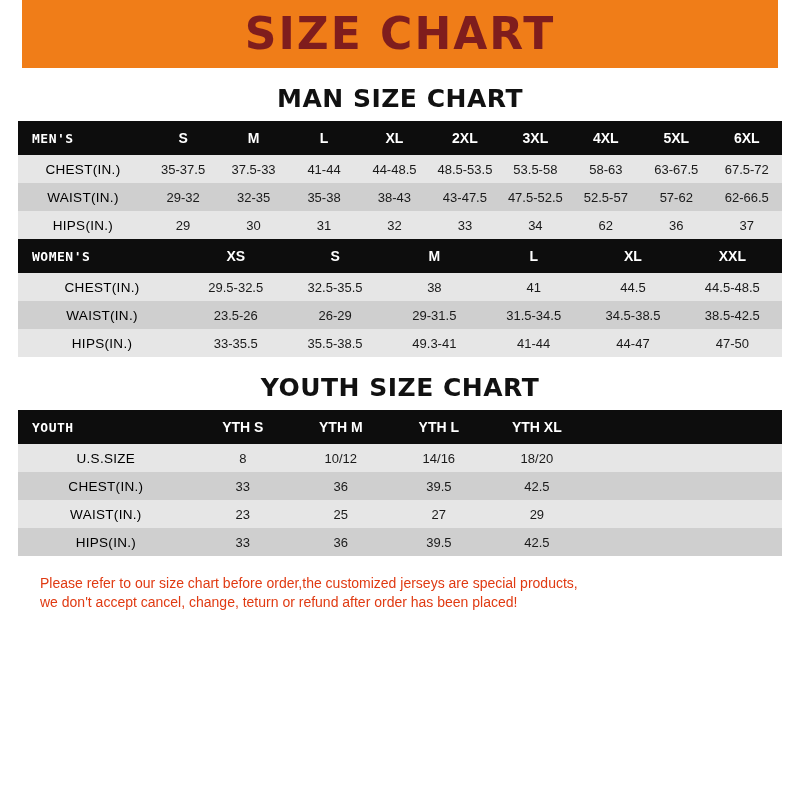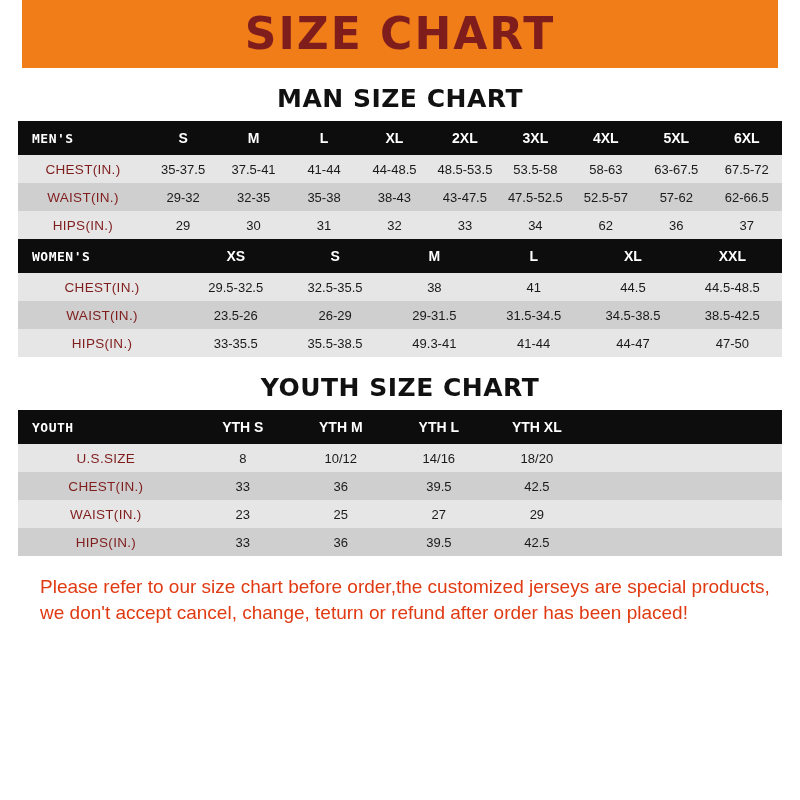--- a/index.html
+++ b/index.html
@@ -105,7 +105,7 @@
     font-weight: normal;
     font-size: 13.5px;
     letter-spacing: 0.3px;
-    color: #7f1d1d;
+    color: #000000;
   }
   
   .men-table col.c0 { width: 17%; }

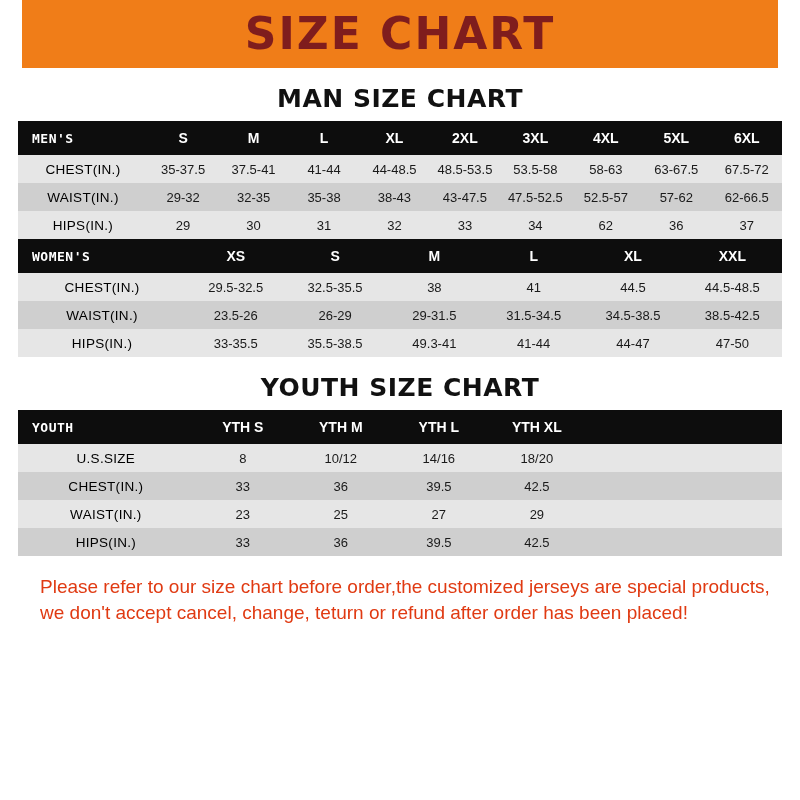--- a/index.html
+++ b/index.html
@@ -167,7 +167,7 @@
         <tr class="odd">
           <td class="rowhead">CHEST(IN.)</td>
           <td>35-37.5</td>
-          <td>37.5-41</td>
+          <td>37.5-33</td>
           <td>41-44</td>
           <td>44-48.5</td>
           <td>48.5-53.5</td>

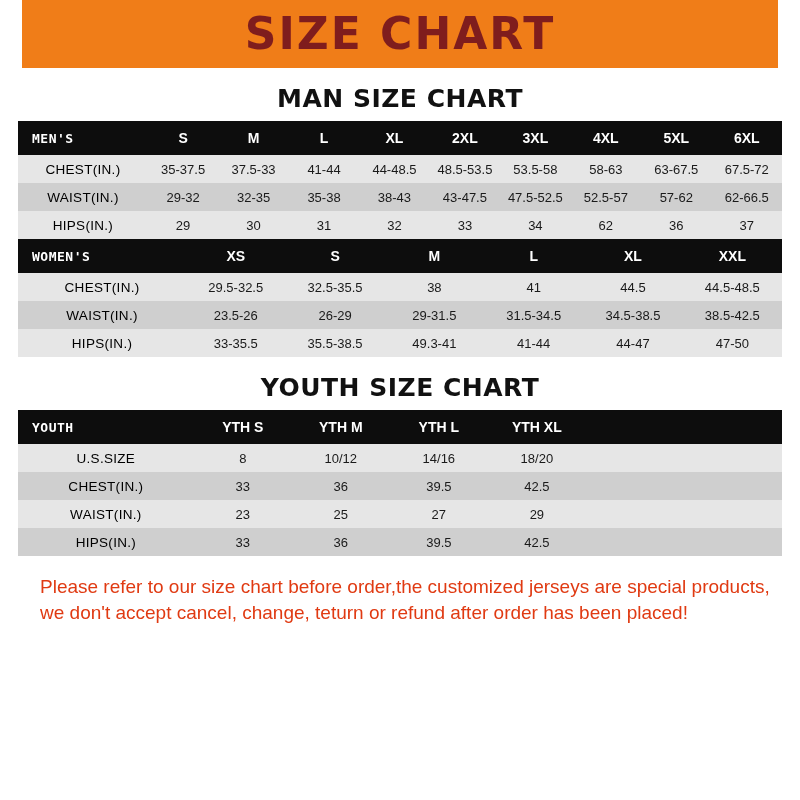--- a/index.html
+++ b/index.html
@@ -116,7 +116,7 @@
     margin-top: 18px;
     padding: 0 22px;
     color: #e03a12;
-    font-size: 19px;
+    font-size: 14px;
     line-height: 1.35;
     font-family: "Liberation Sans", sans-serif;
   }

